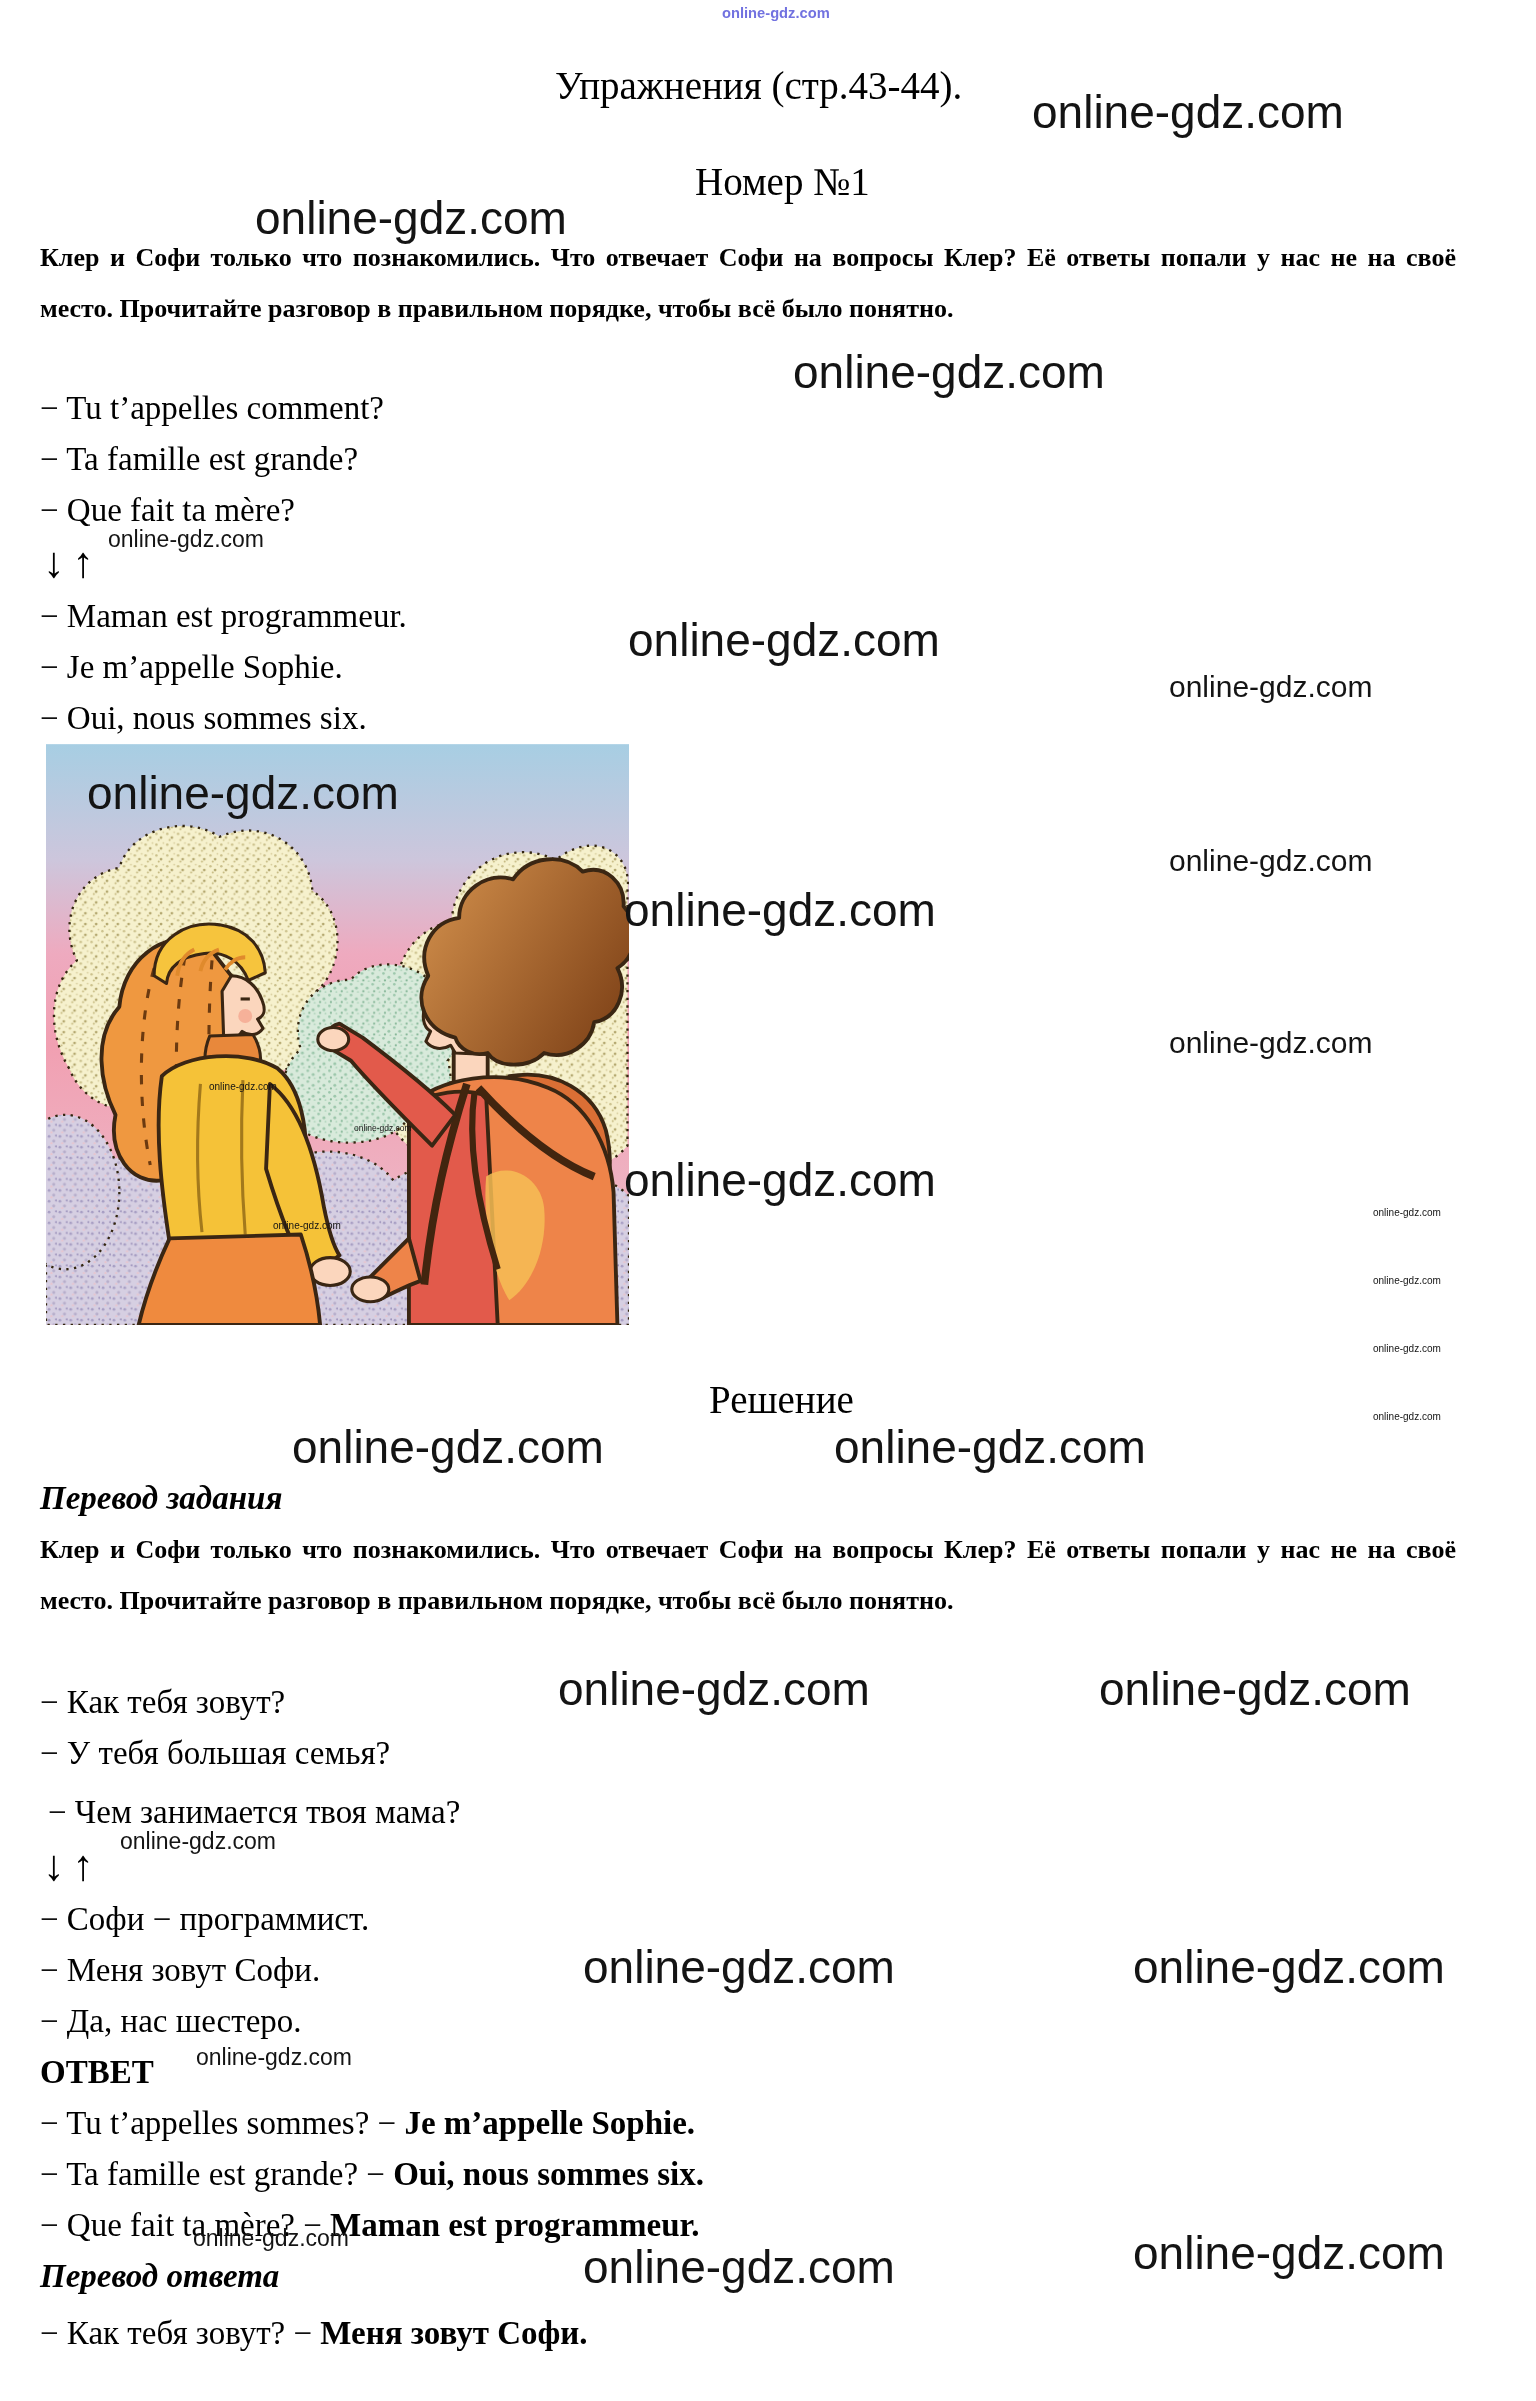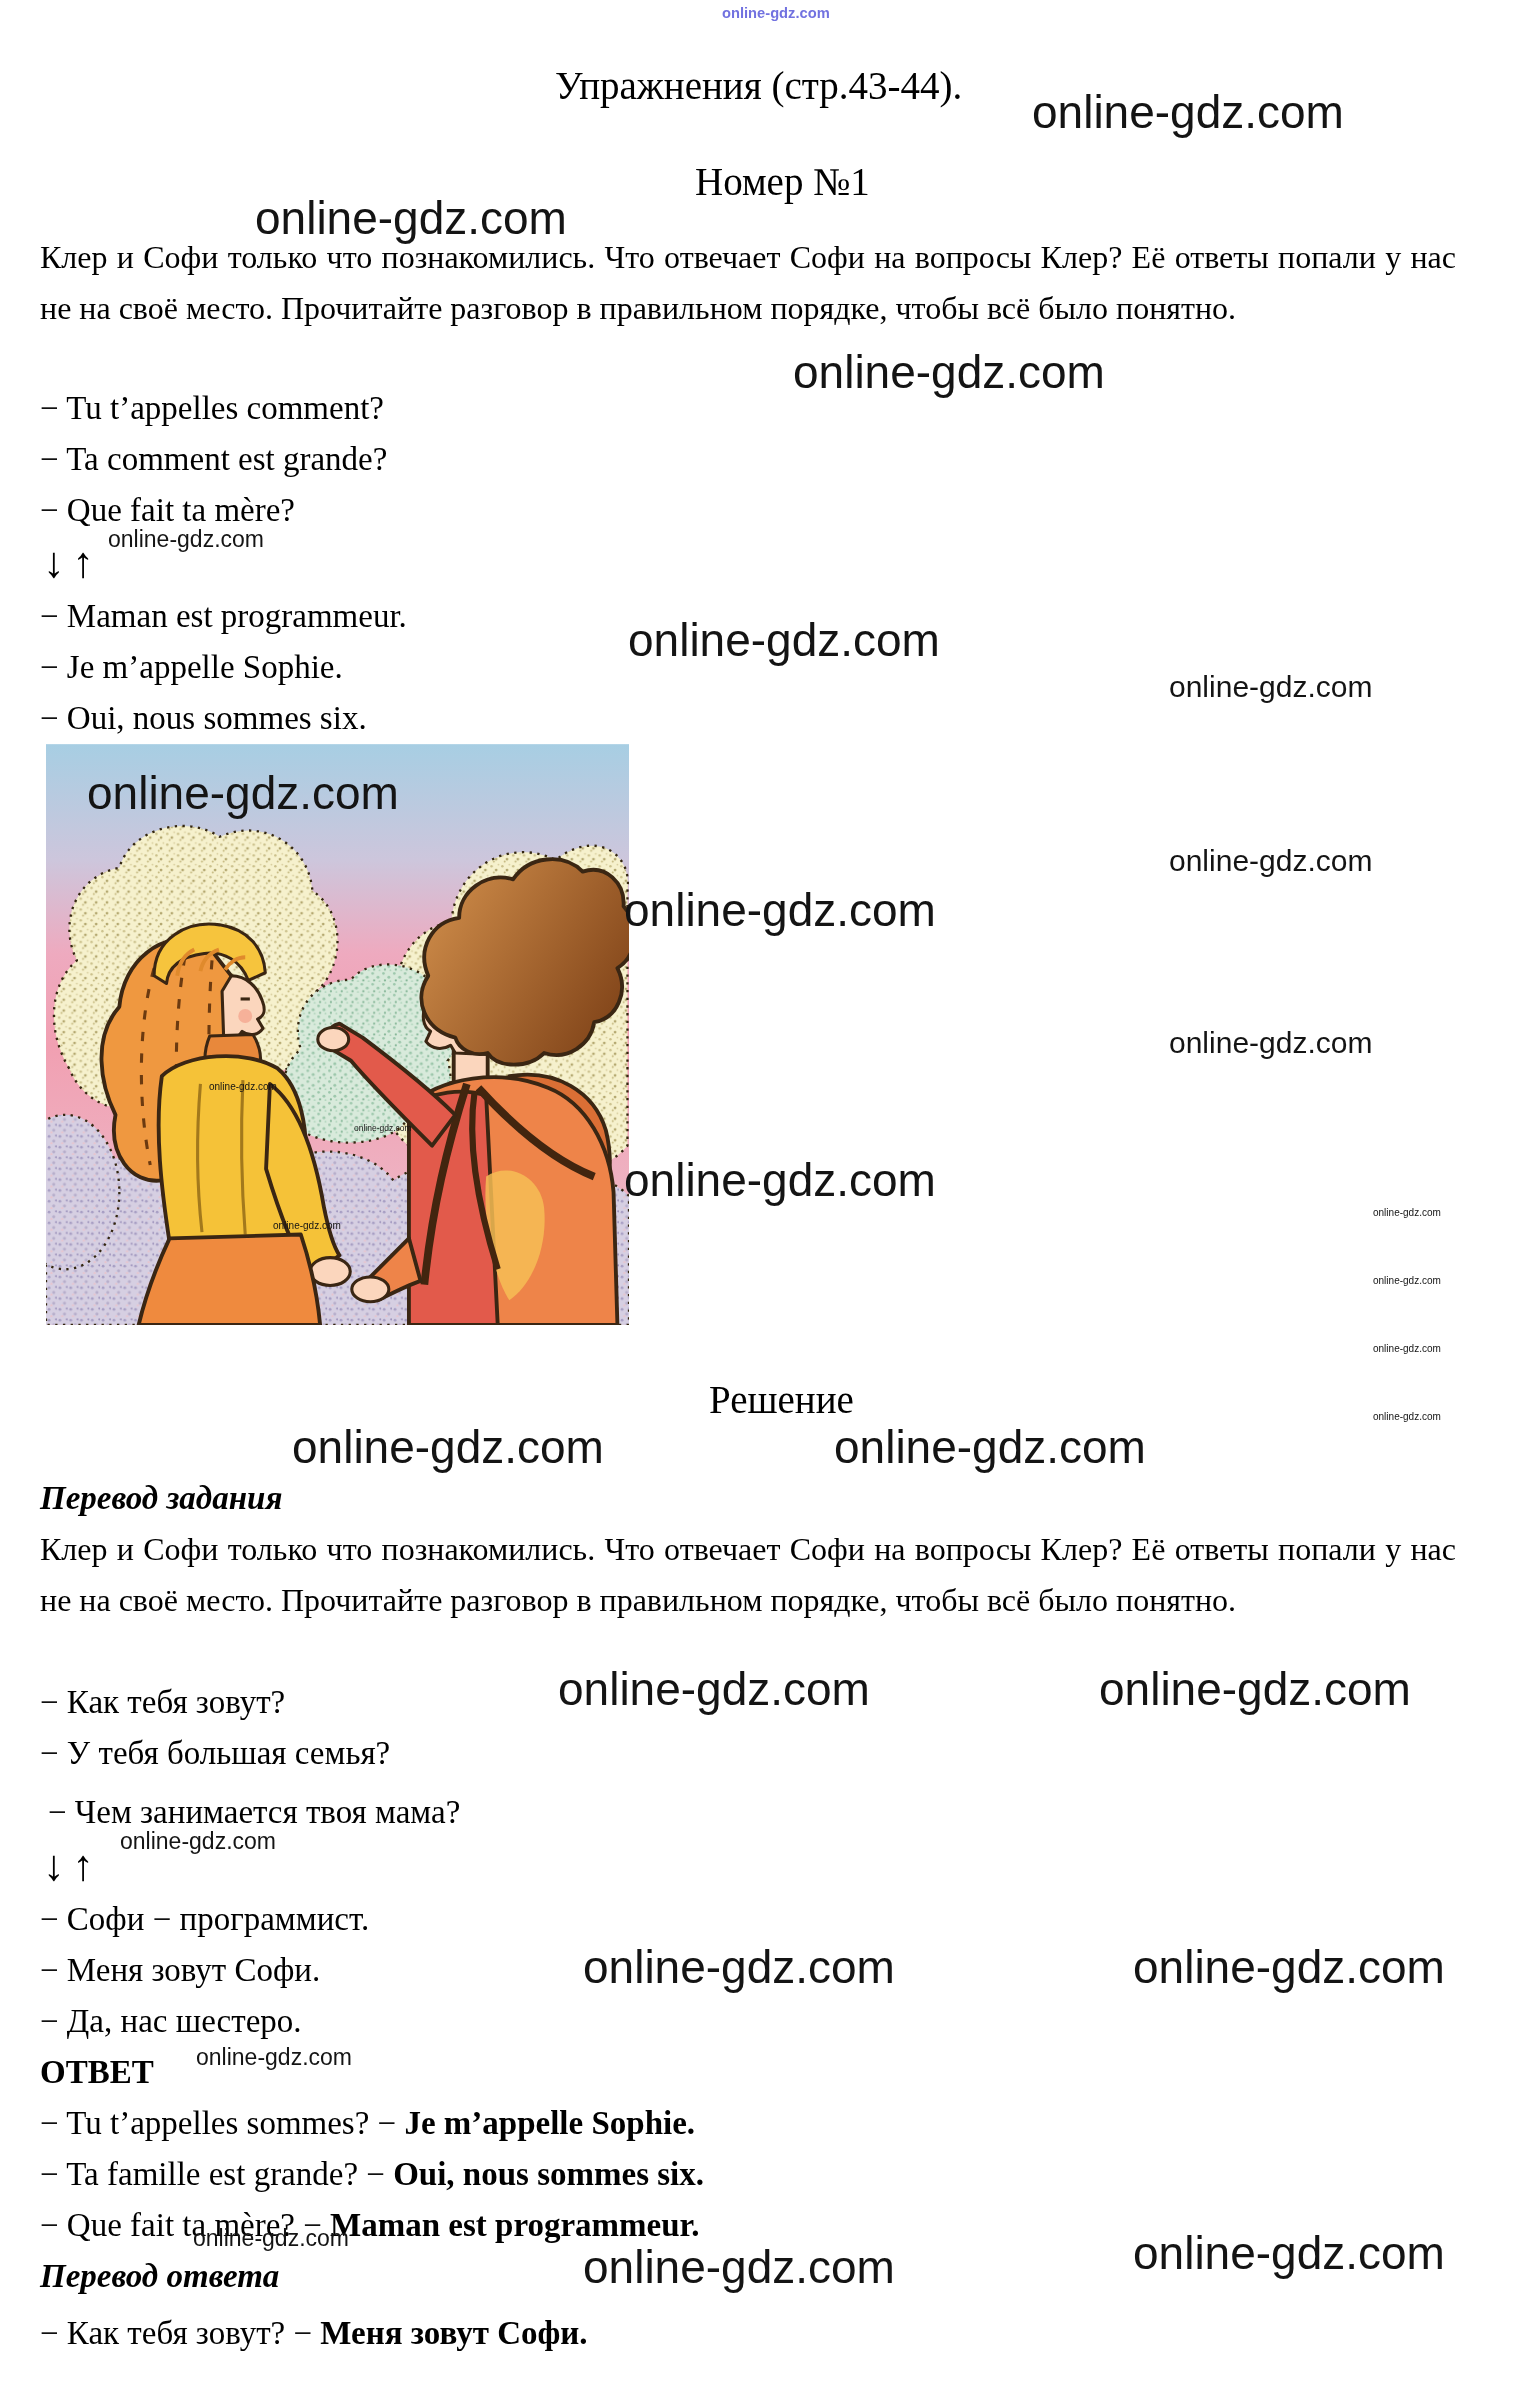--- a/index.html
+++ b/index.html
@@ -6,7 +6,7 @@
   .page{position:relative;width:1537px;height:2401px;background:#ffffff;overflow:hidden;
         font-family:"Liberation Serif",serif;color:#000;padding-left:43px;}
   .line{position:absolute;font-size:33px;line-height:48px;white-space:nowrap;}
-  .para{position:absolute;left:40px;width:1416px;font-size:32px;line-height:51px;text-align:justify;}
+  .para{position:absolute;left:40px;width:1416px;font-size:26px;line-height:51px;text-align:justify;font-weight:bold;}
   .center-h{position:absolute;font-size:39px;white-space:nowrap;}
   .bold{font-weight:bold;}
   .bolditalic{font-weight:bold;font-style:italic;}

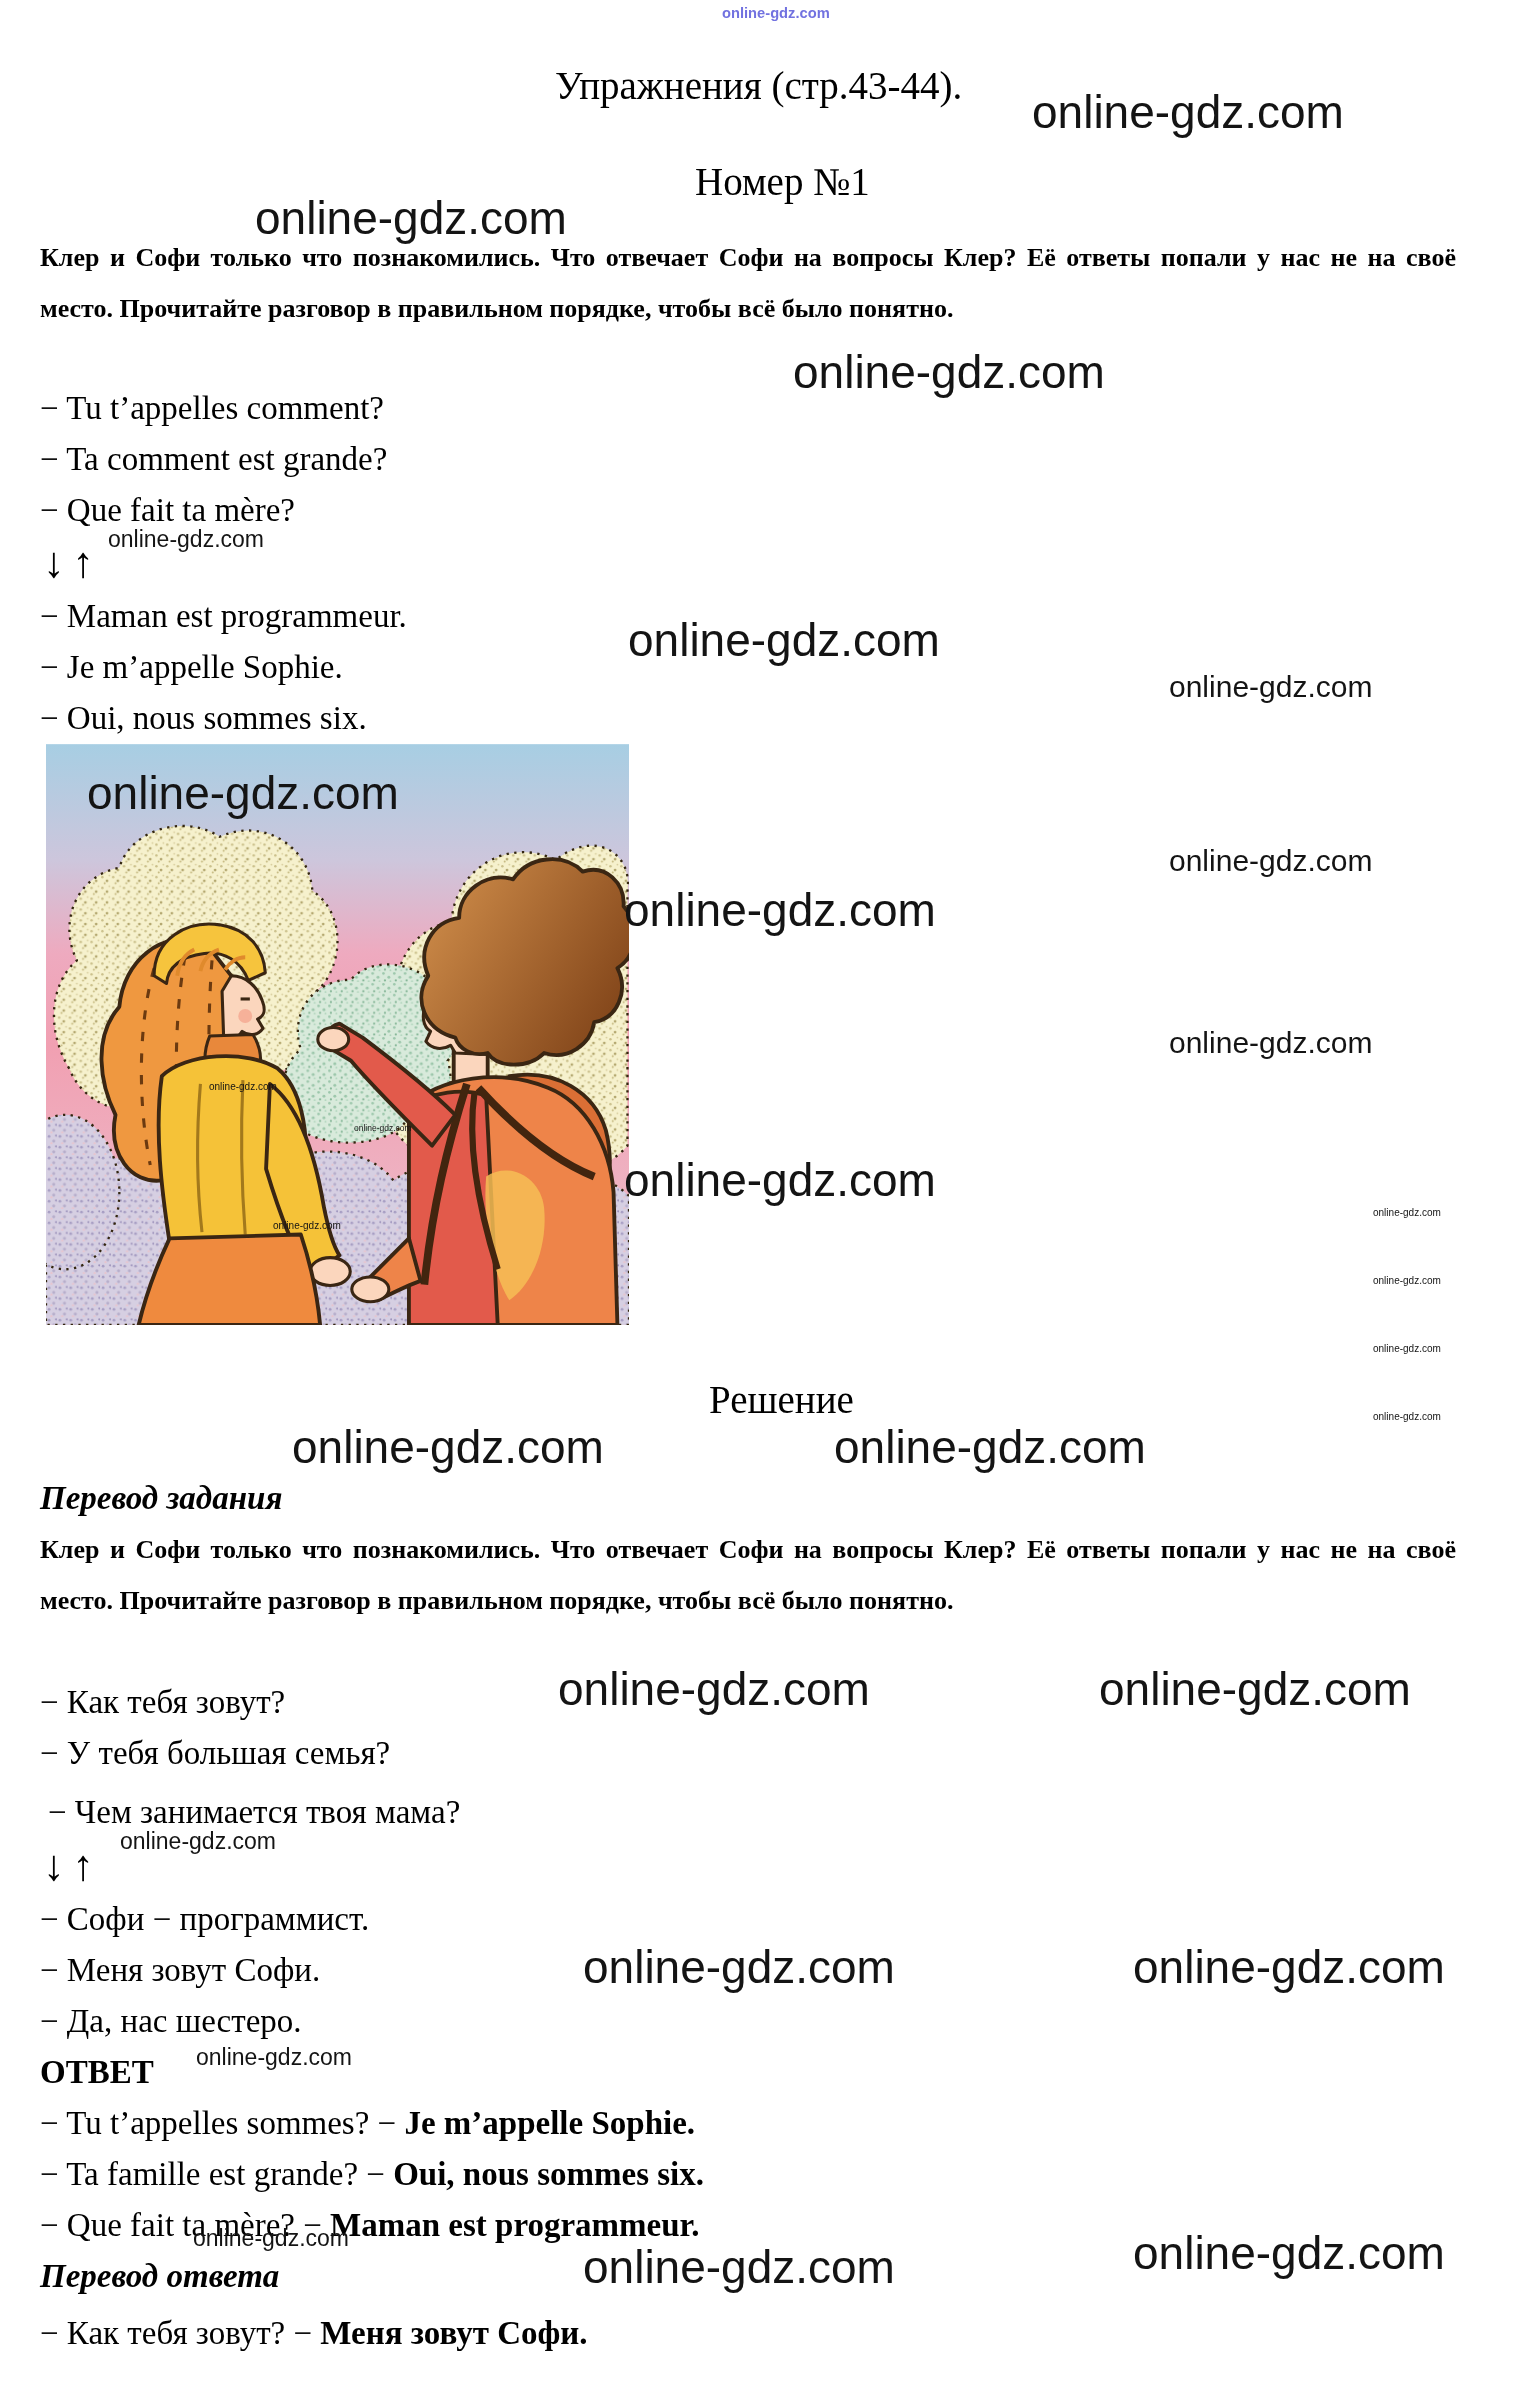--- a/index.html
+++ b/index.html
@@ -35,7 +35,7 @@
   <div class="wm wm-lg" style="left:793px;top:349px;">online-gdz.com</div>
 
   <div class="line" style="left:40px;top:384px;">− Tu t’appelles comment?</div>
-  <div class="line" style="left:40px;top:435px;">− Ta comment est grande?</div>
+  <div class="line" style="left:40px;top:435px;">− Ta famille est grande?</div>
   <div class="line" style="left:40px;top:486px;">− Que fait ta mère?</div>
 
   <div class="wm wm-sm" style="left:108px;top:528px;">online-gdz.com</div>

